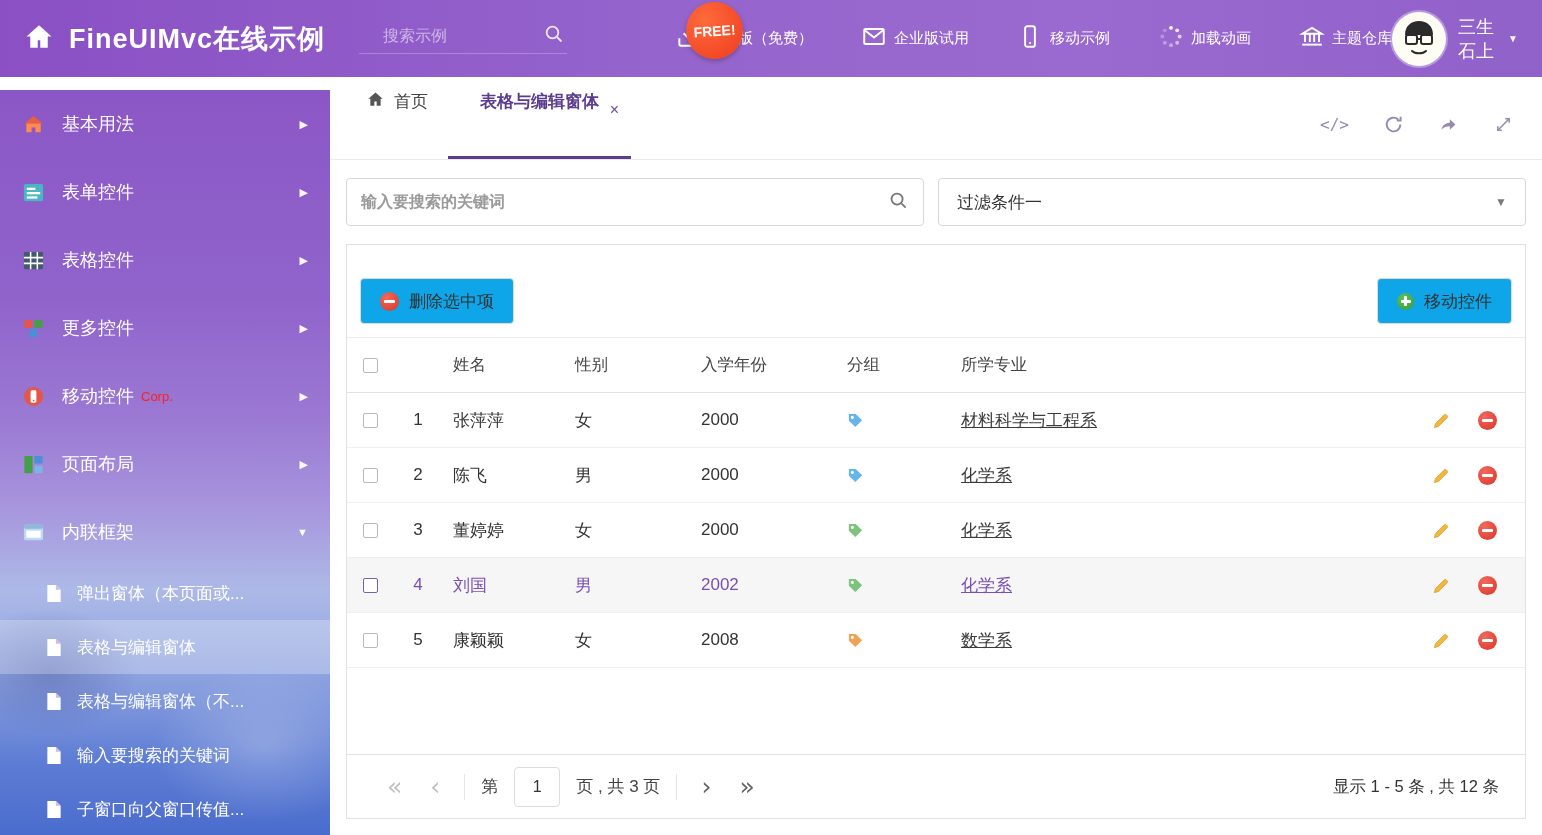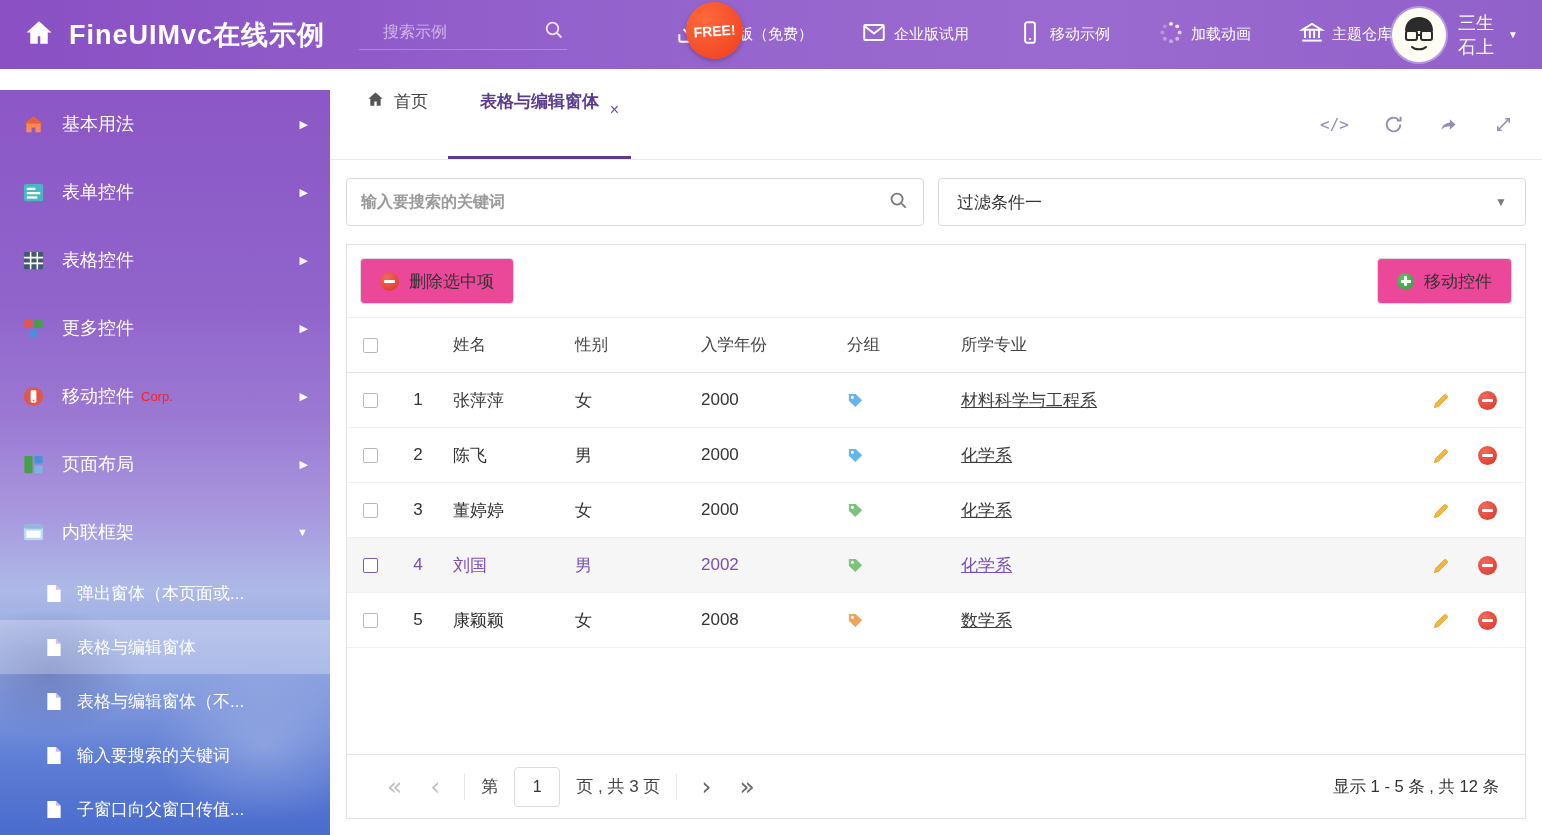--- a/index.html
+++ b/index.html
@@ -8,7 +8,7 @@
   .app { position:relative; width:1542px; height:835px; background:#fff; overflow:hidden; }
 
   
-  .top { position:absolute; top:0; left:0; right:0; height:69px;
+  .top { position:absolute; top:0; left:0; right:0; height:77px;
          background:linear-gradient(90deg,#8a50c4 0%, #9565cd 45%, #9a6ad0 70%, #9161ca 100%);
          display:flex; align-items:center; padding:2px 24px; color:#fff; z-index:5; }
   .brand { display:flex; align-items:center; gap:15px; flex:none; }

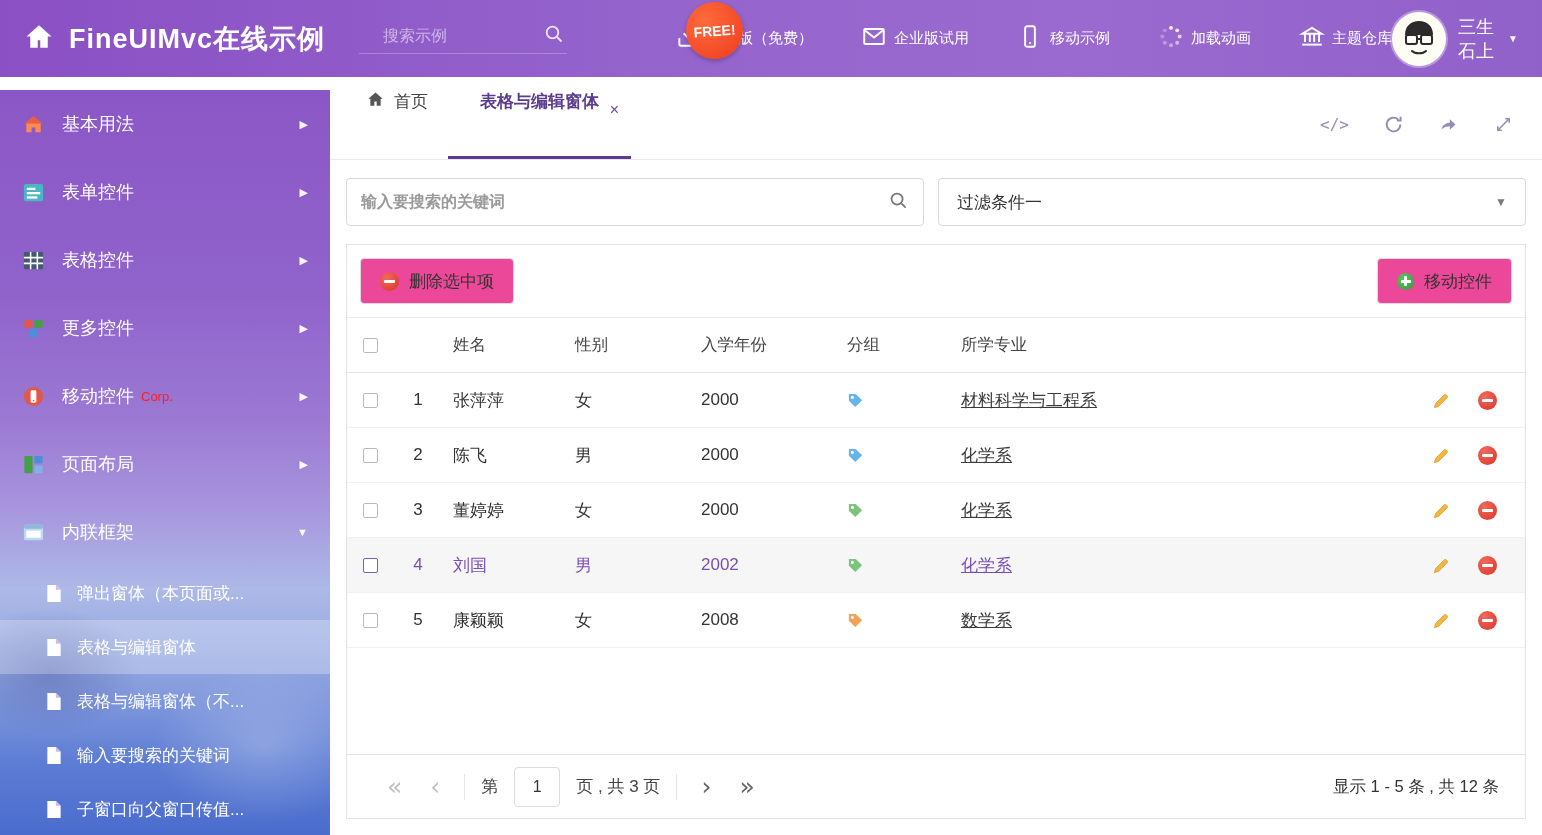--- a/index.html
+++ b/index.html
@@ -70,7 +70,7 @@
   .panel { flex:1; margin:6px 16px 16px; border:1px solid #e2e2e2; display:flex; flex-direction:column; min-height:0; background:#fff; }
   .toolbar { flex:none; display:flex; align-items:center; padding:13px; }
   .btn { display:inline-flex; align-items:center; gap:10px; height:46px; padding:0 19px;
-         border:1px solid #dcdcdc; border-radius:4px; background:#ec4899; font-size:17px; color:#333; cursor:pointer; }
+         border:1px solid #dcdcdc; border-radius:4px; background:#0ea5e9; font-size:17px; color:#333; cursor:pointer;margin-top:20px; }
   .btn.add { margin-left:auto; }
   .ic-circle { width:19px; height:19px; border-radius:50%; position:relative; flex:none; }
   .ic-minus { background:radial-gradient(circle at 35% 30%, #f06a5d, #da3427); }

